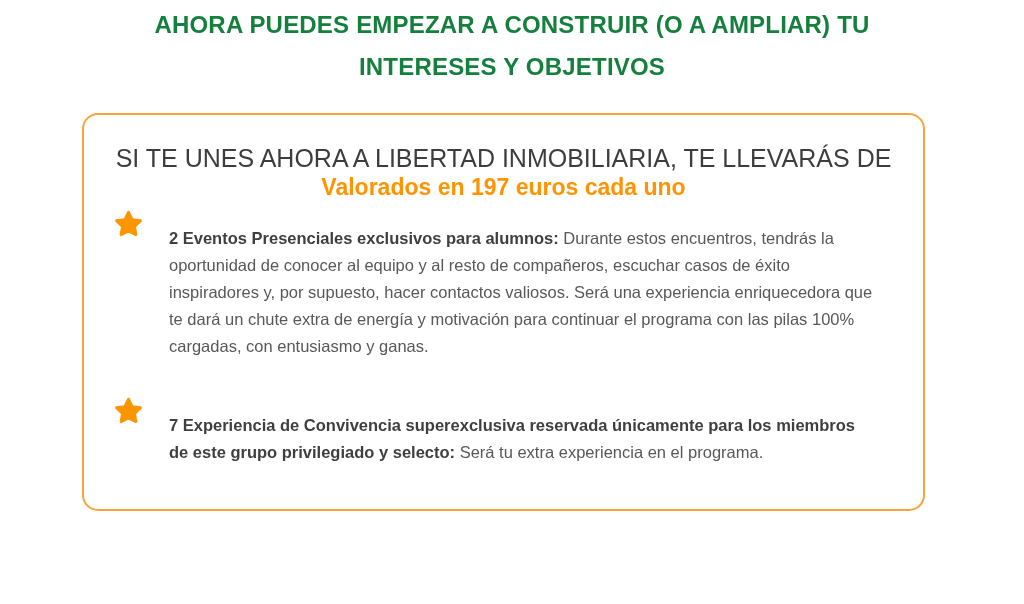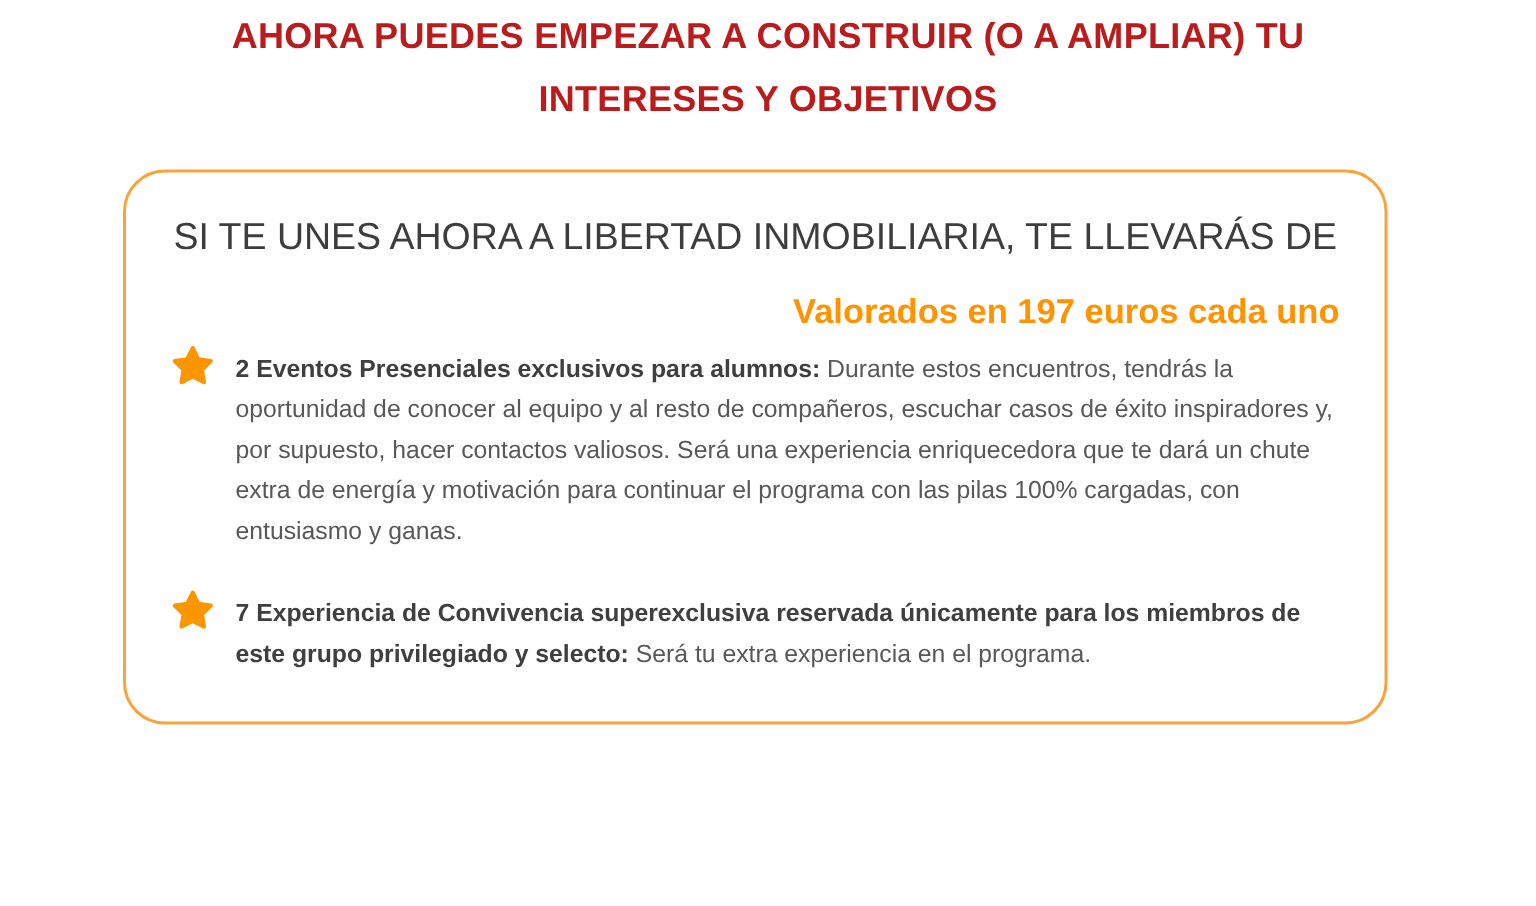--- a/index.html
+++ b/index.html
@@ -17,7 +17,7 @@
   .hero {
     margin-top: 4px;
     text-align: center;
-    color: #b91c1c;
+    color: #15803d;
     font-size: 24px;
     font-weight: bold;
     line-height: 42px;

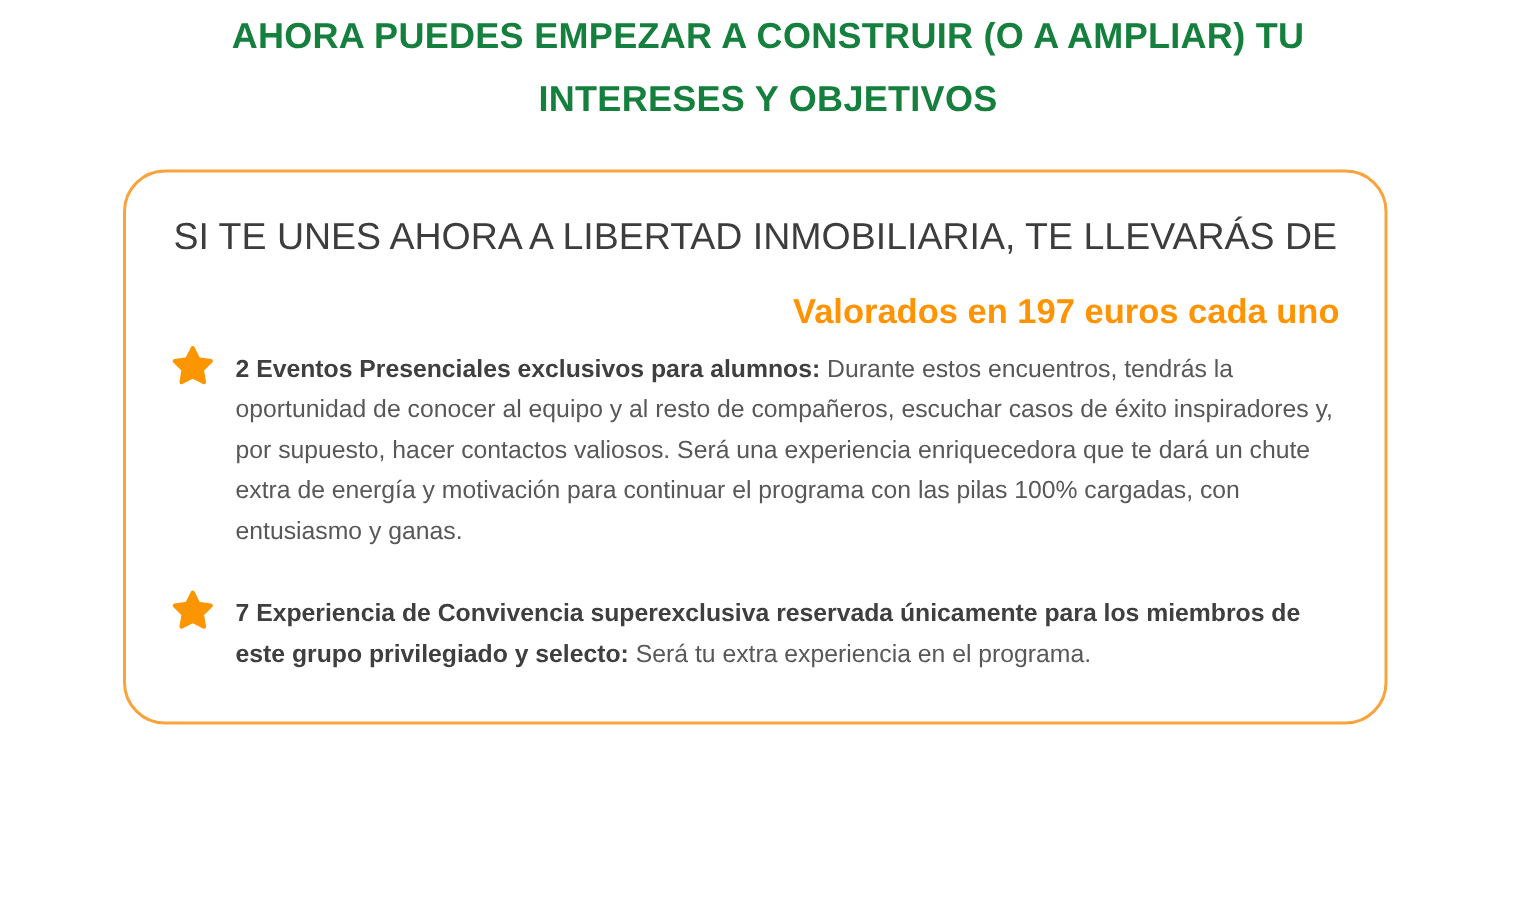--- a/index.html
+++ b/index.html
@@ -30,7 +30,7 @@
     width: 843px;
     margin: 25px 0 0 82px;
     border: 2px solid #f8a33c;
-    border-radius: 28px;
+    border-radius: 16px;
     padding: 28px 30px 27px 30px;
     background: #ffffff;
   }

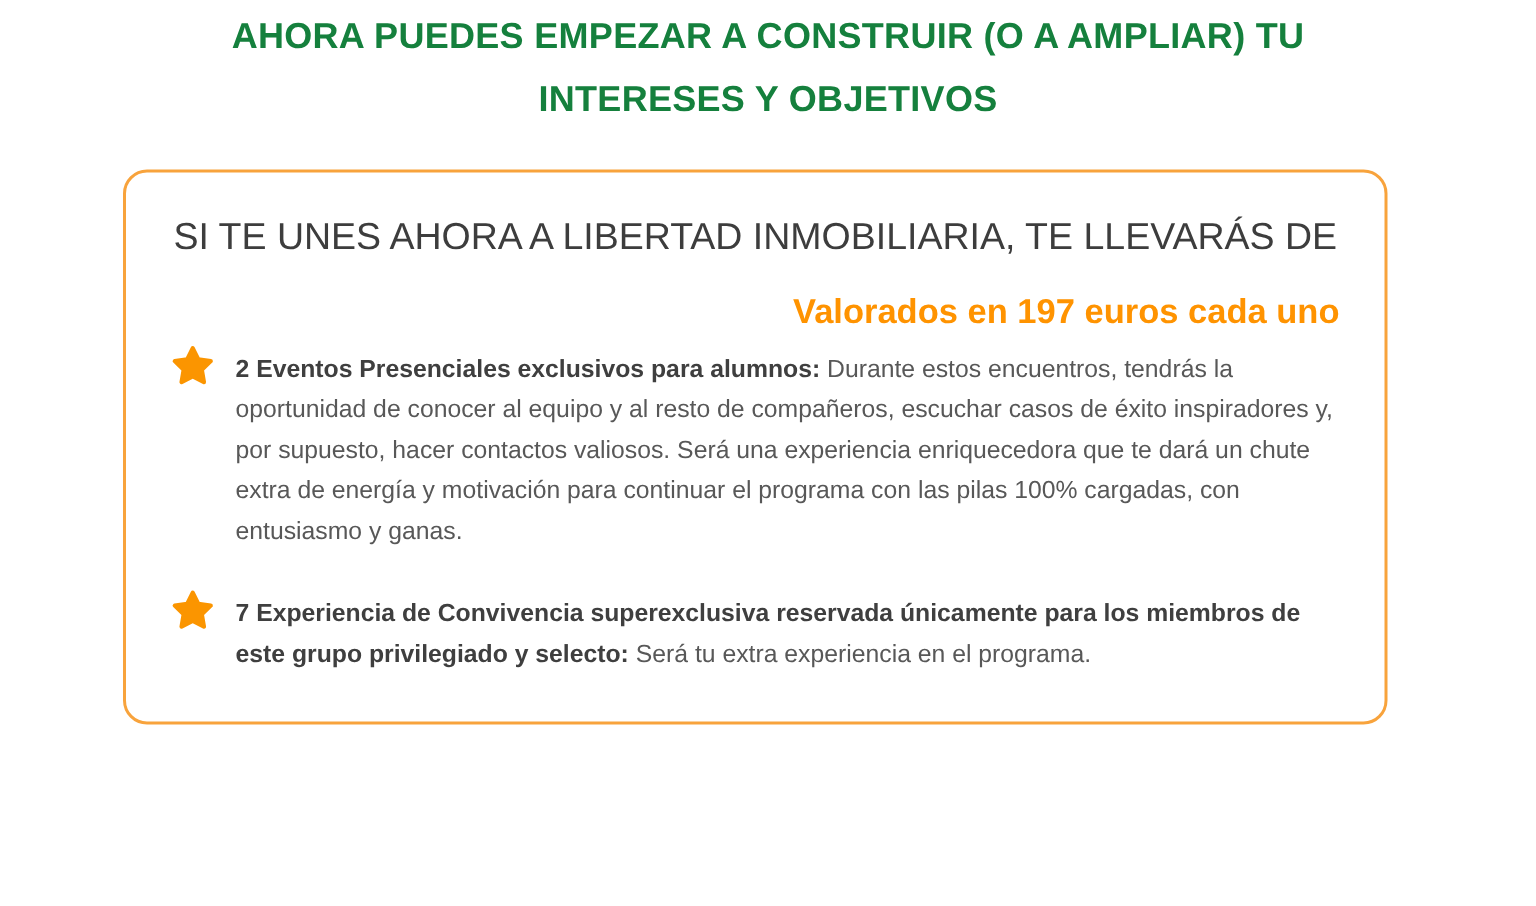--- a/index.html
+++ b/index.html
@@ -46,8 +46,7 @@
   .box-title-line { white-space: nowrap; }
 
   .box-subtitle {
-    margin-top: 20px;
-    text-align: right;
+    text-align: center;
     font-size: 23px;
     font-weight: bold;
     line-height: 28px;

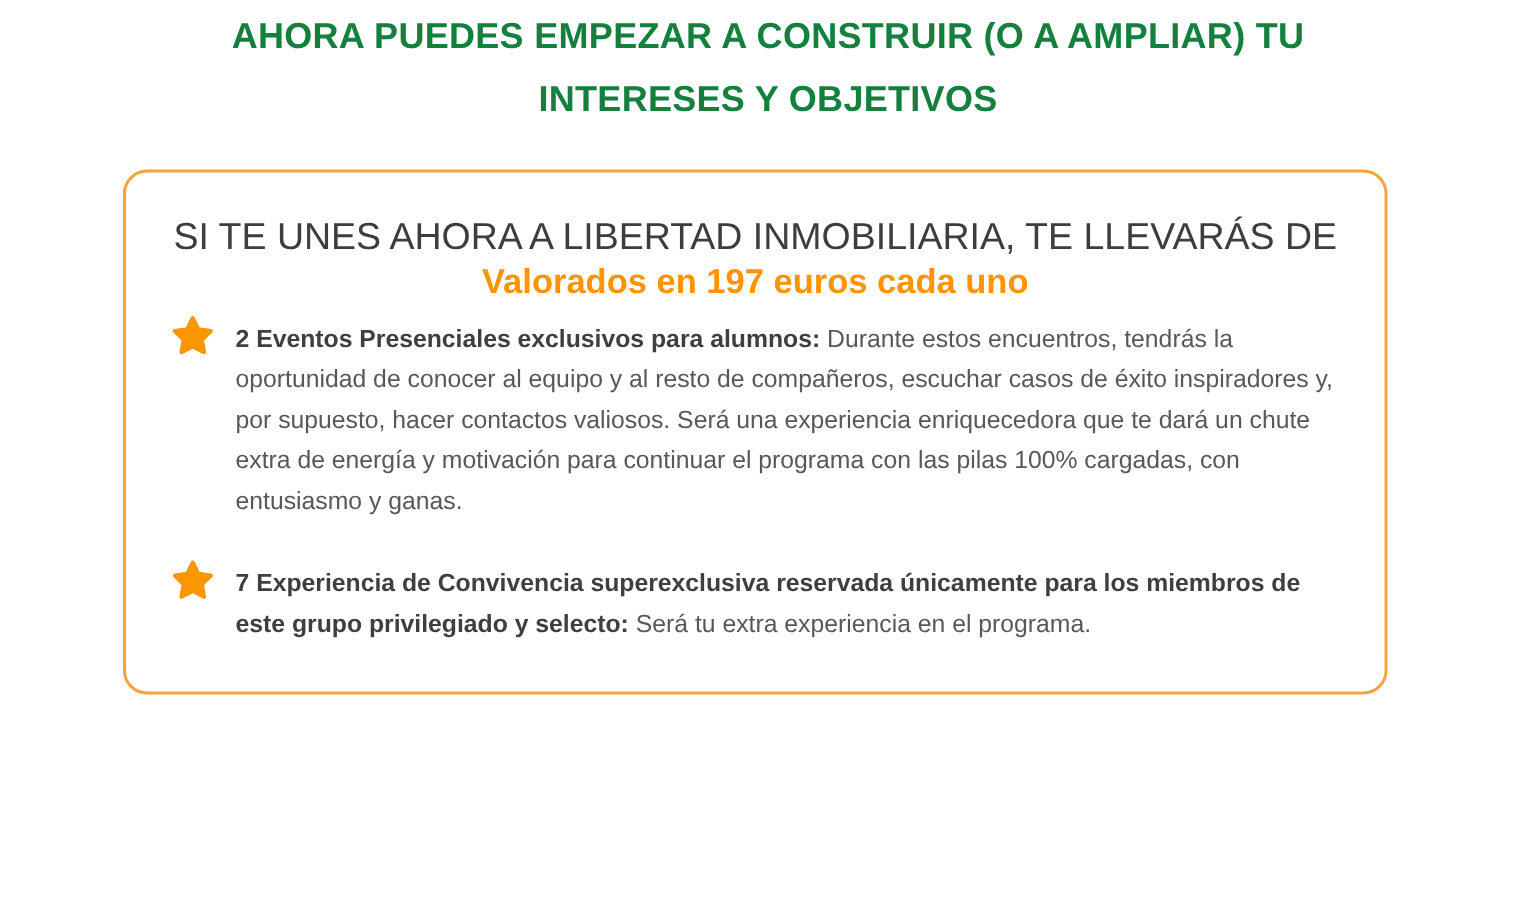--- a/index.html
+++ b/index.html
@@ -71,7 +71,7 @@
   .star svg { display: block; width: 29px; height: 28px; }
 
   .bullet-text {
-    margin: 4px;
+    margin: 16px;
     width: 739px;
     font-size: 16.5px;
     line-height: 27px;

